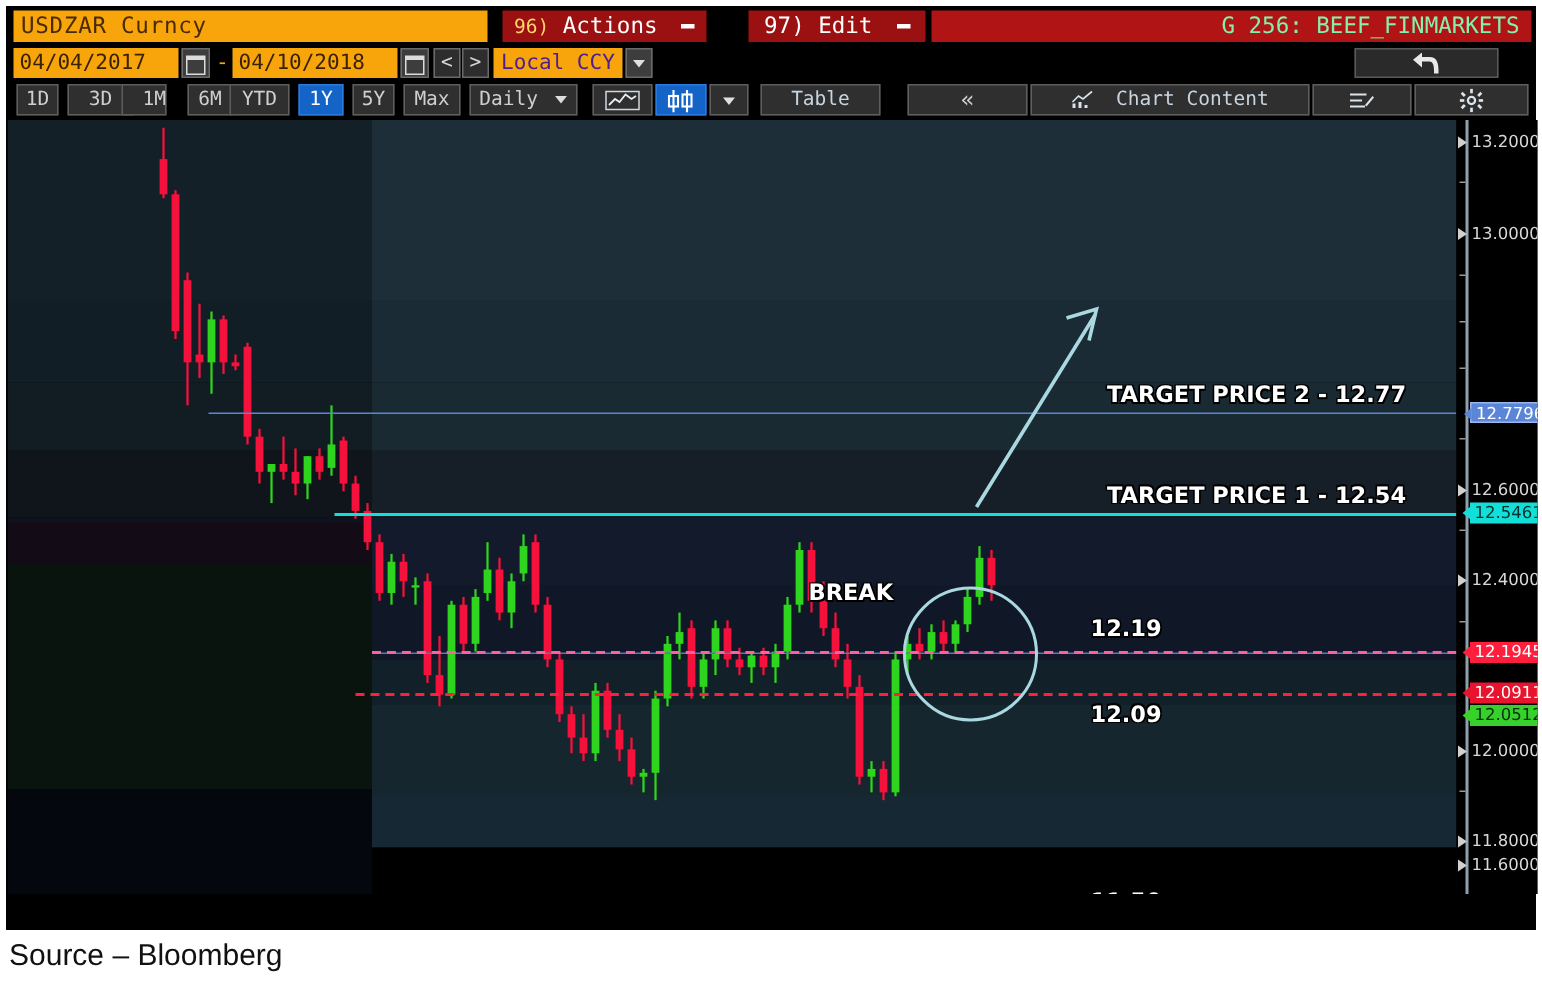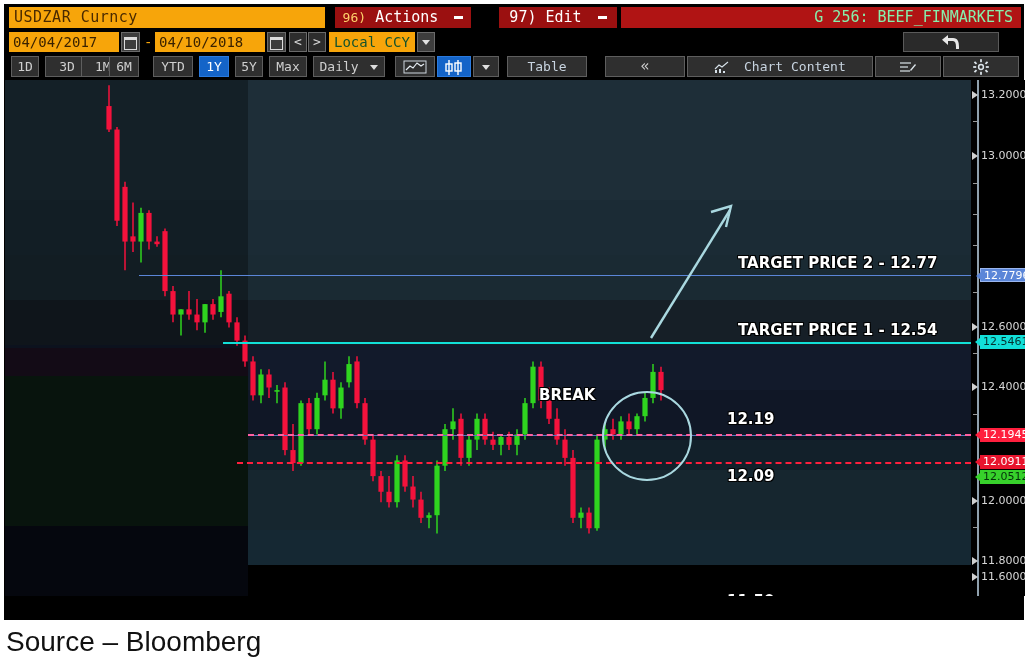--- a/index.html
+++ b/index.html
@@ -32,7 +32,7 @@
   .dash-sep{position:absolute;top:4px;color:#f7a50a;font-family:"DejaVu Sans Mono",monospace;font-size:14px;}
   .navbtn{position:absolute;top:2px;width:18px;height:20px;background:#2d2d2d;border:1px solid #6a6a6a;color:#d8d8d8;
           font-family:"DejaVu Sans Mono",monospace;font-size:13px;line-height:18px;text-align:center;box-sizing:border-box;}
-  .ccy-box{position:absolute;top:2px;height:20px;background:#f7a50a;color:#14532d;
+  .ccy-box{position:absolute;top:2px;height:20px;background:#f7a50a;color:#4c1d95;
            font-family:"DejaVu Sans Mono",monospace;font-size:14px;line-height:20px;padding:0 5px;box-sizing:border-box;}
   .ccy-arrow{position:absolute;top:2px;width:18px;height:20px;background:#3d3d3d;border:1px solid #6a6a6a;box-sizing:border-box;}
   .tri-d{width:0;height:0;border-left:4px solid transparent;border-right:4px solid transparent;border-top:5px solid #e0e0e0;margin:7px auto 0;}

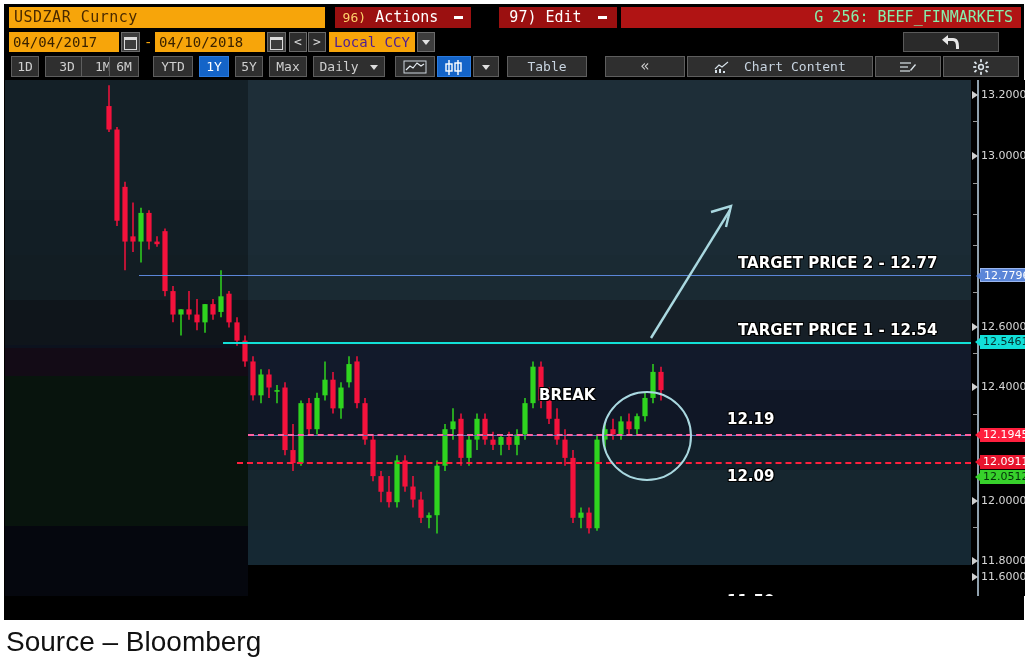--- a/index.html
+++ b/index.html
@@ -127,7 +127,7 @@
       <div class="tbtn" style="left:6px;width:28px;">1D</div>
       <div class="tbtn" style="left:40px;width:44px;">3D</div>
       <div class="tbtn" style="left:76px;width:30px;padding-left:13px;">1M</div>
-      <div class="tbtn" style="left:104px;width:30px;">6M</div>
+      <div class="tbtn" style="left:120px;width:30px;">6M</div>
       <div class="tbtn" style="left:148px;width:40px;">YTD</div>
       <div class="tbtn sel" style="left:194px;width:30px;">1Y</div>
       <div class="tbtn" style="left:230px;width:28px;">5Y</div>

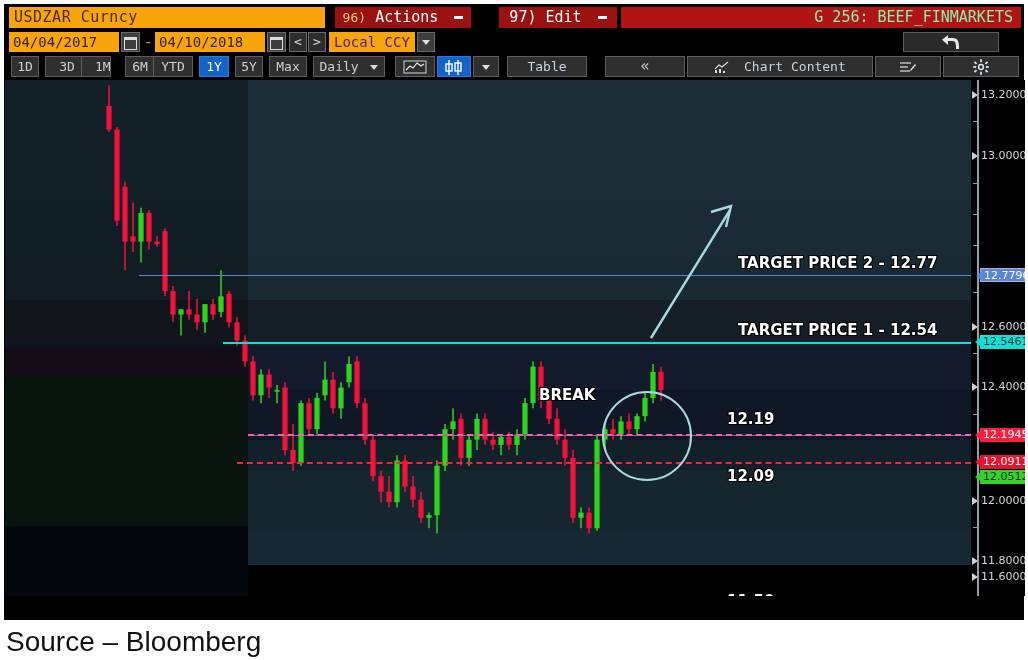--- a/index.html
+++ b/index.html
@@ -73,7 +73,7 @@
   .ybadge .tip{position:absolute;left:-5px;top:3px;width:0;height:0;border-top:4px solid transparent;border-bottom:4px solid transparent;}
 
   
-  #source{position:absolute;left:6px;top:626px;color:#111111;font-family:"Liberation Sans",sans-serif;font-size:28px;}
+  #source{position:absolute;left:6px;top:626px;color:#111111;font-family:"Liberation Sans",sans-serif;font-size:20px;}
 </style>
 </head>
 <body>

